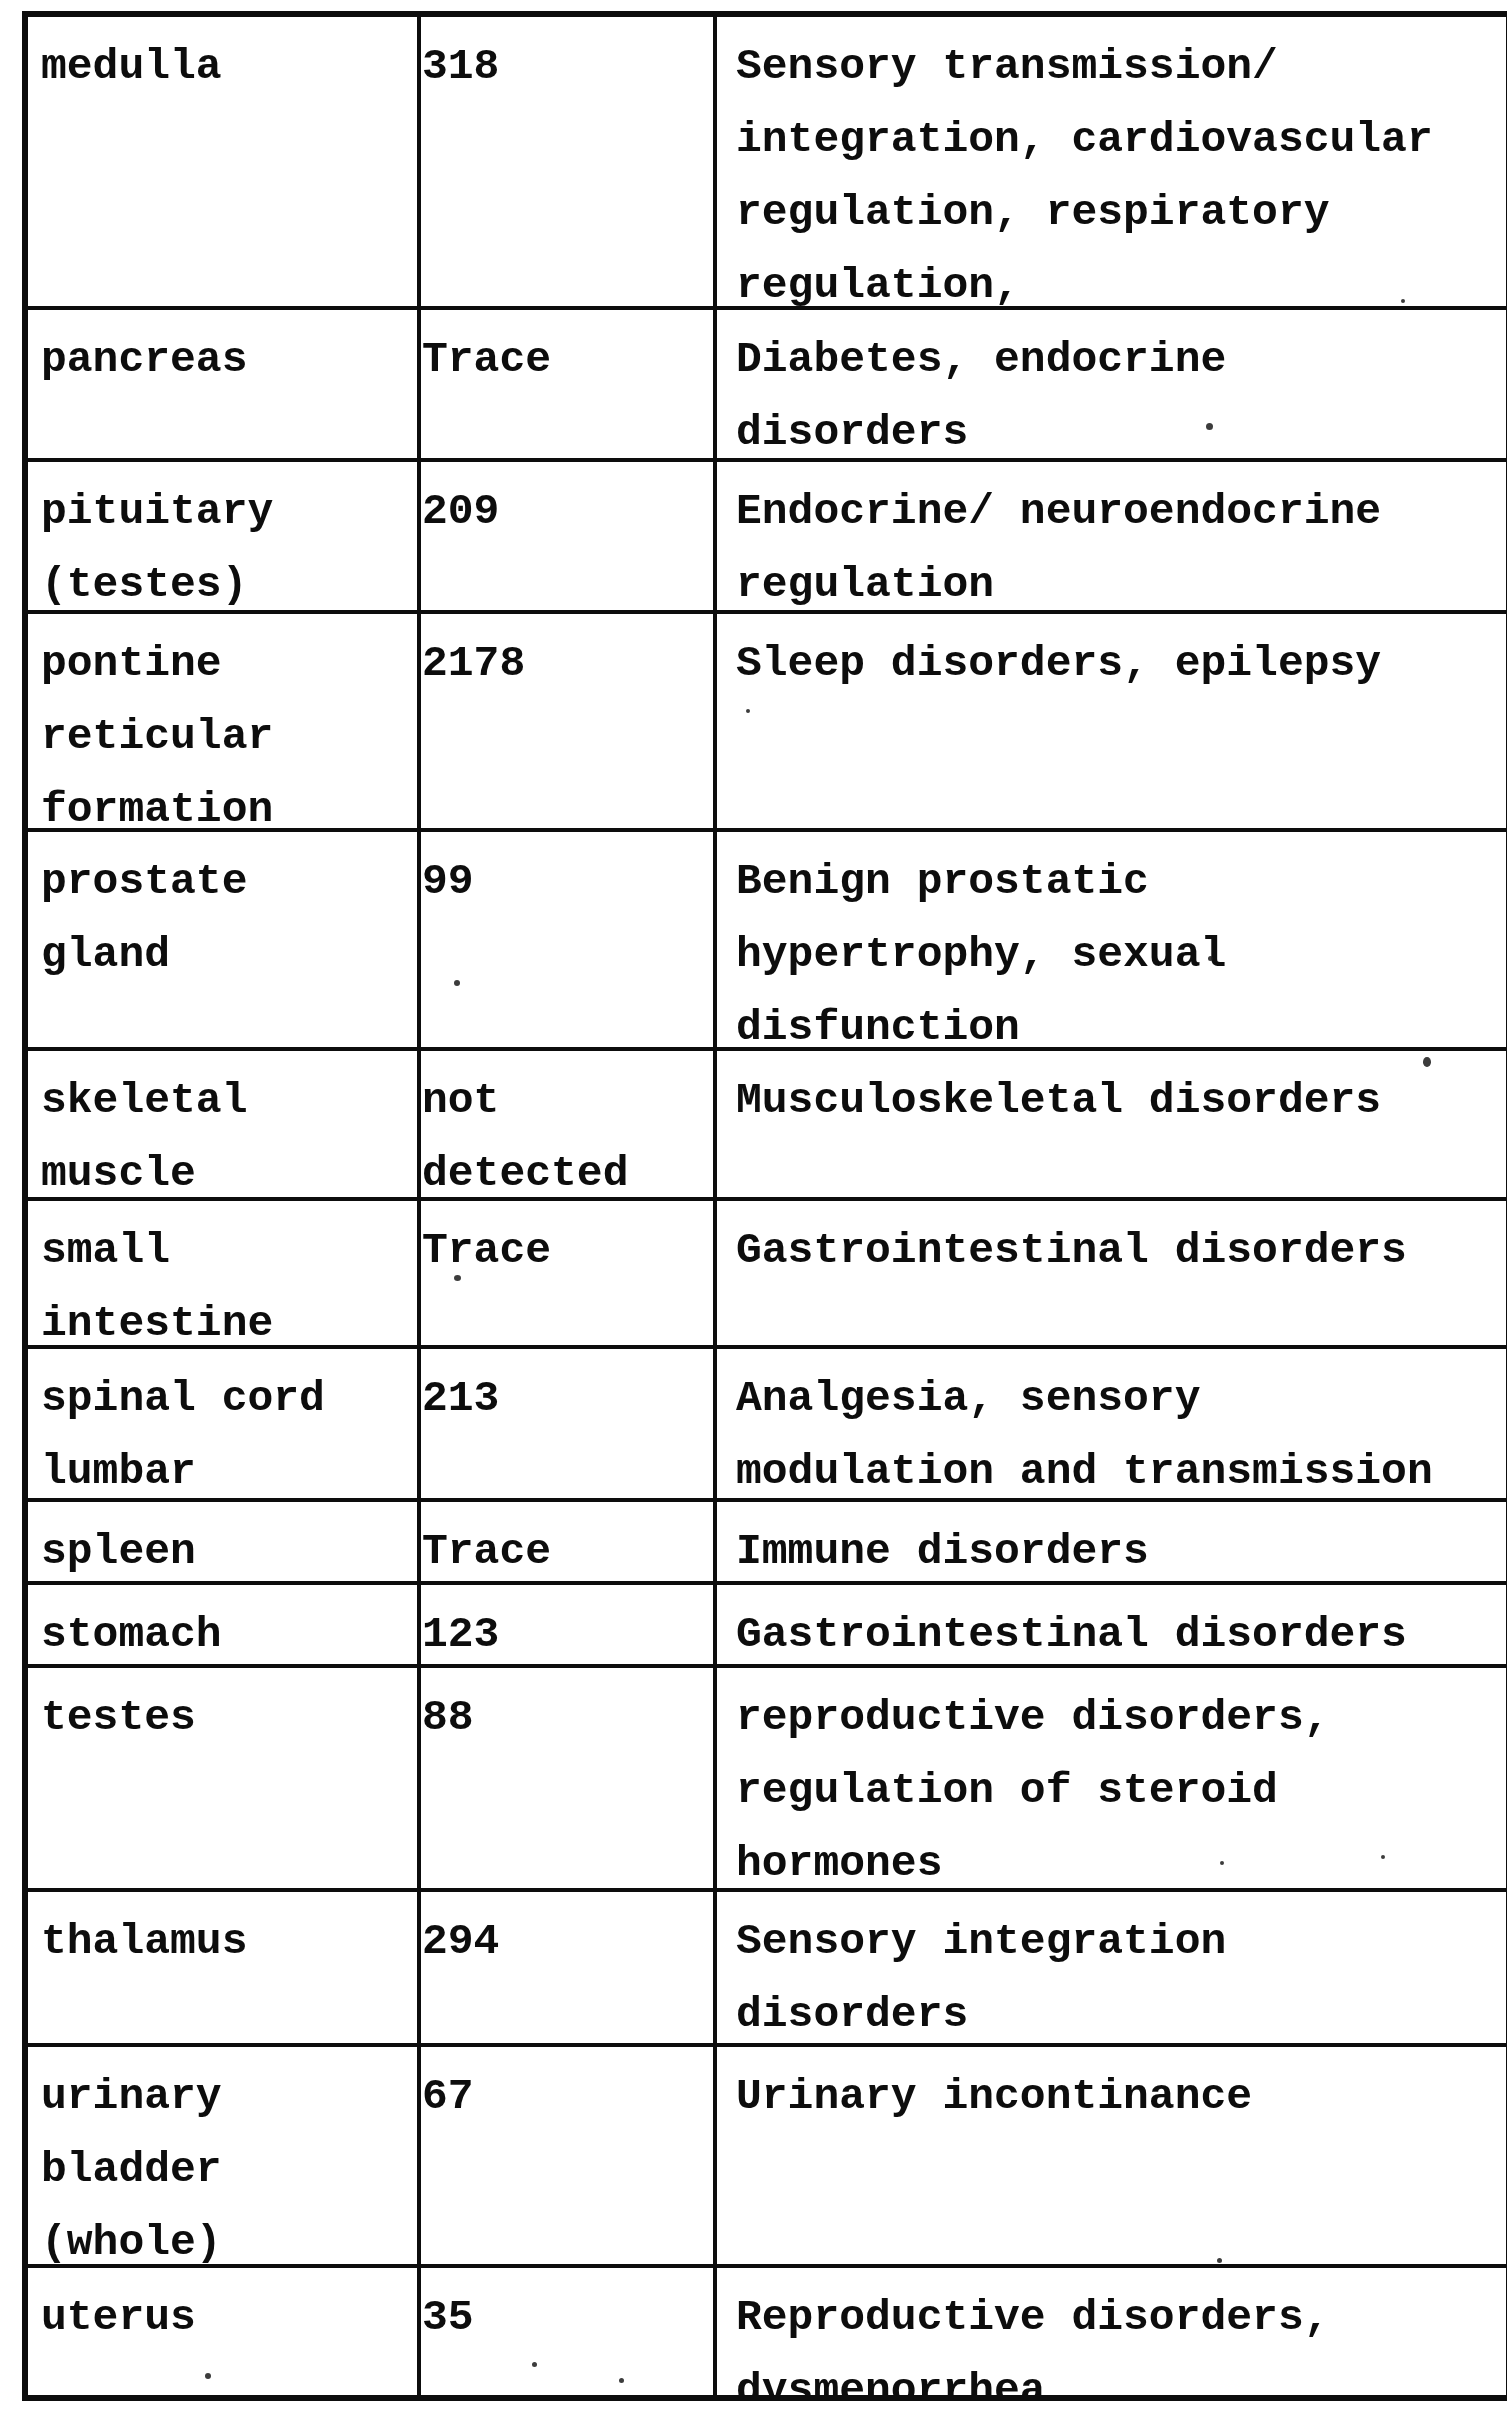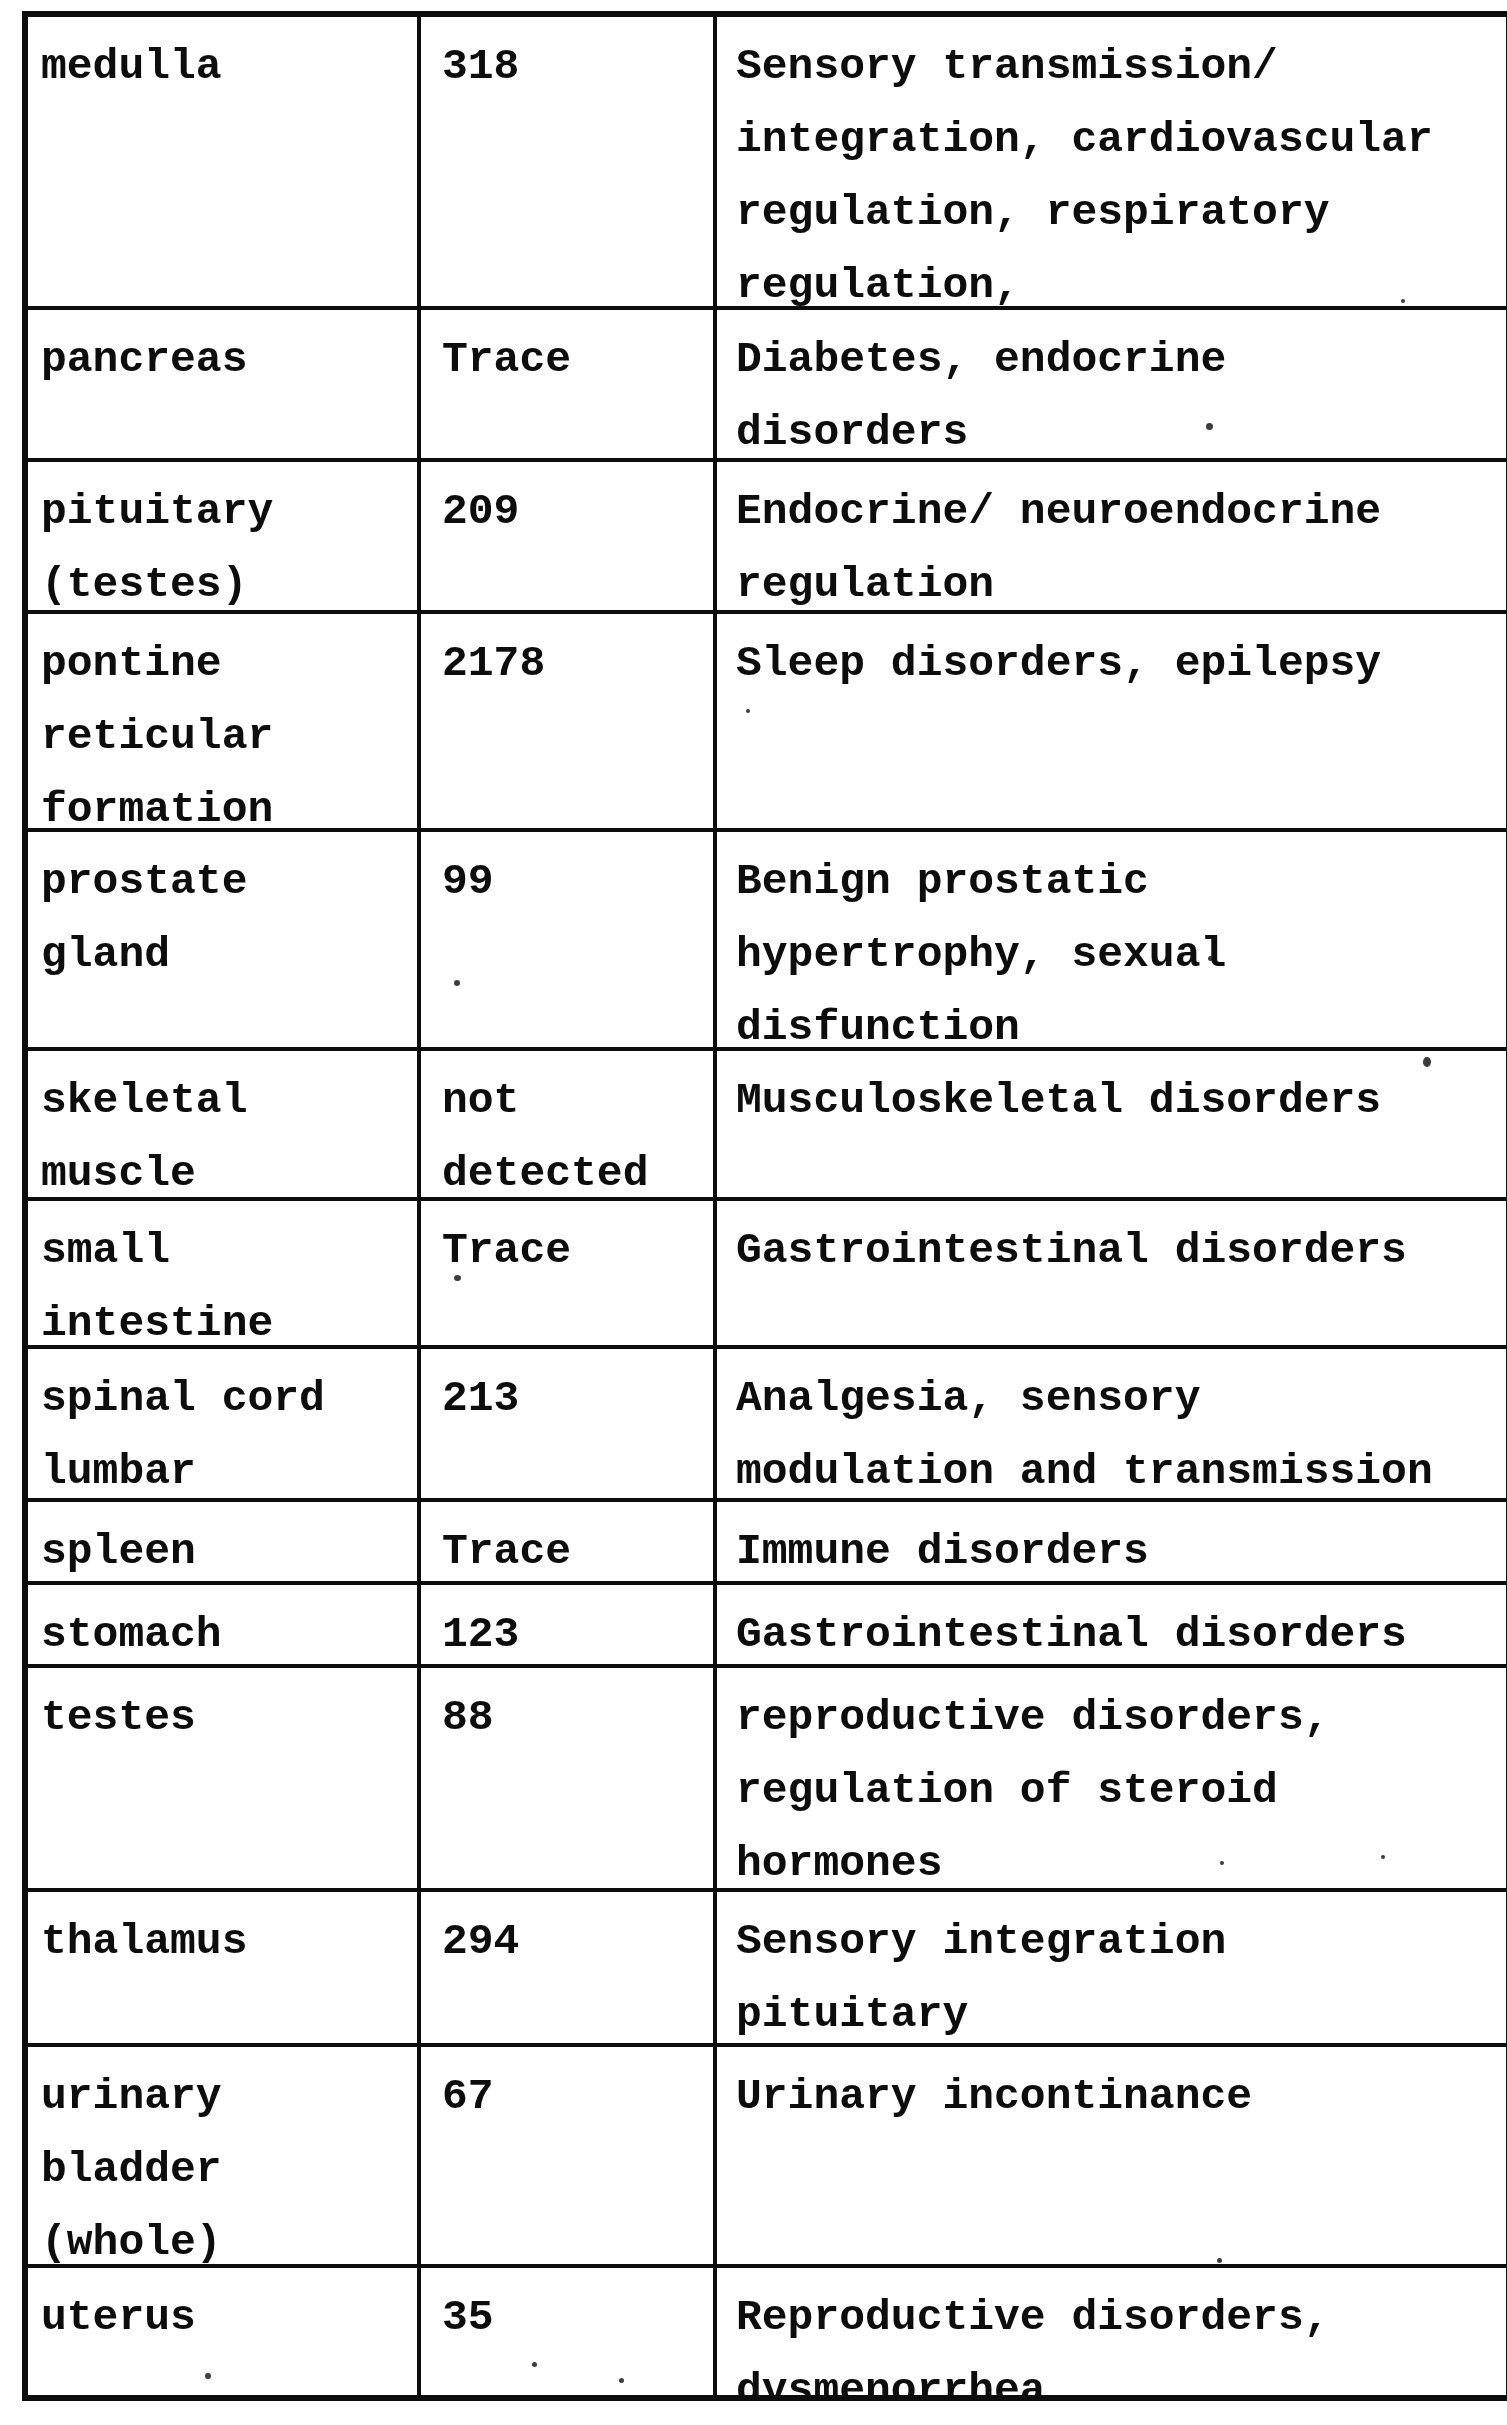--- a/index.html
+++ b/index.html
@@ -56,7 +56,7 @@
   .c-level {
     width: 296px;
     border-right: 4.3px solid #0d0d0d;
-    padding-left: 21px;
+    padding-left: 1px;
   }
   .c-indication {
     flex: 1;

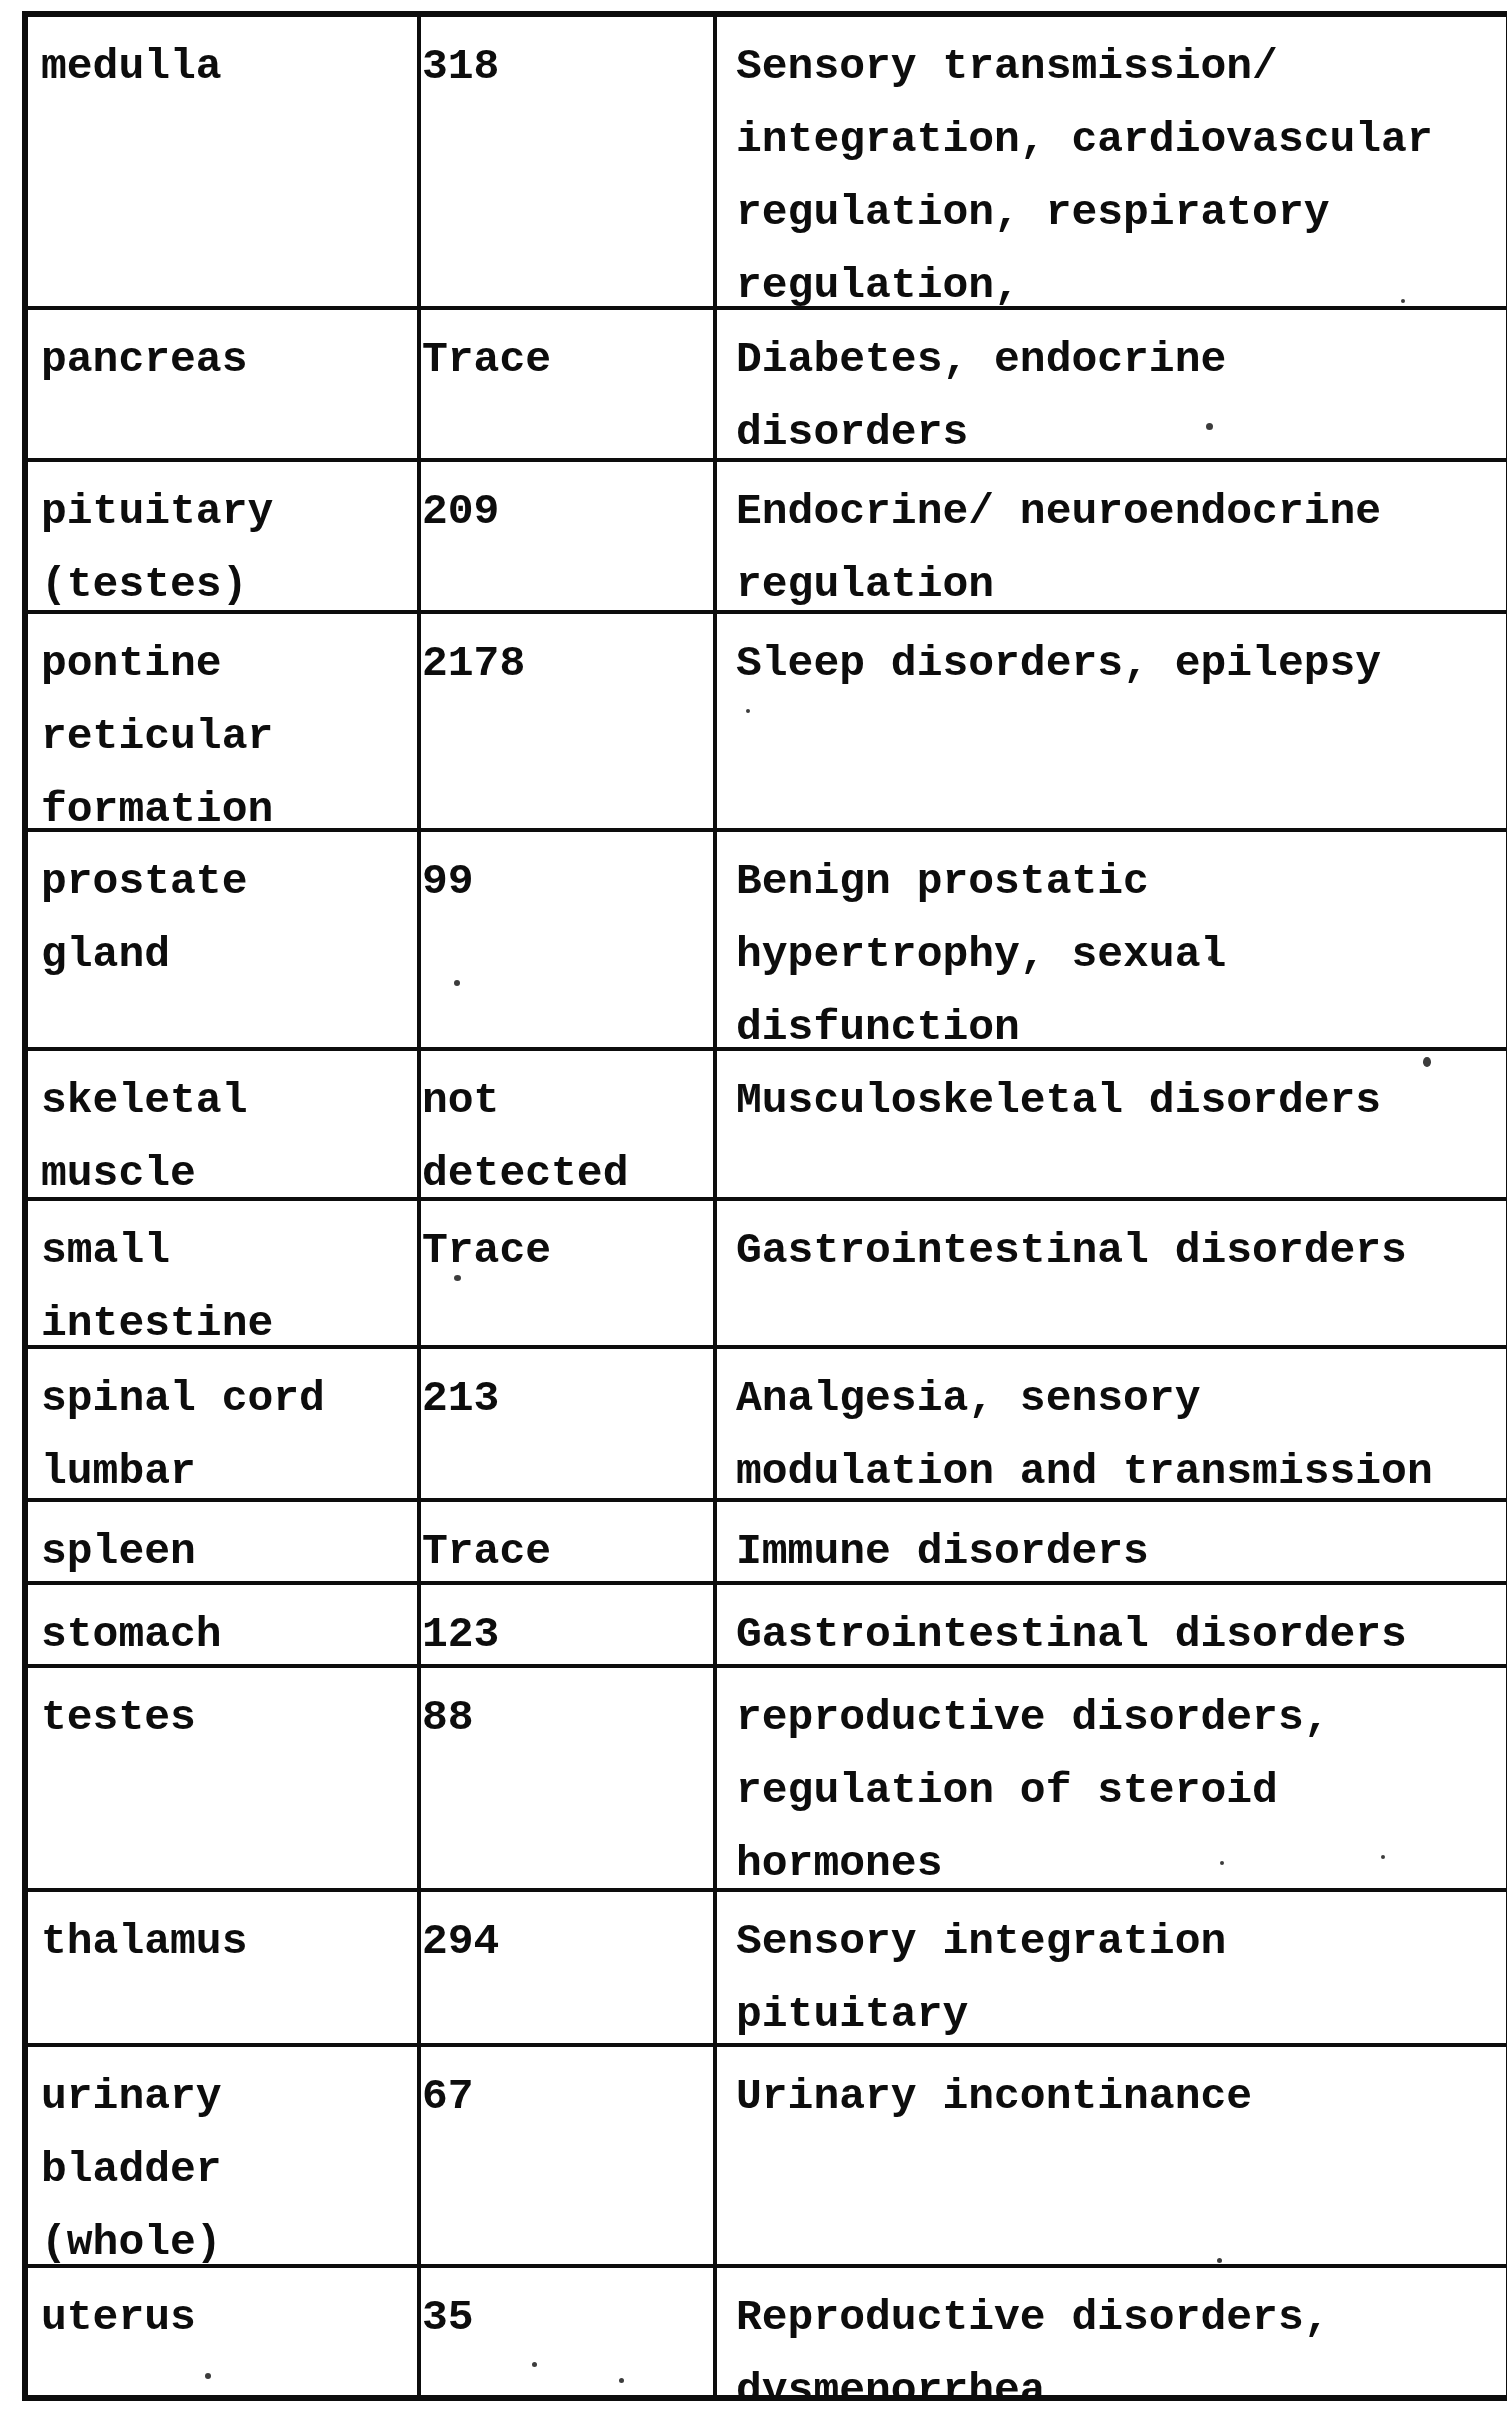--- a/index.html
+++ b/index.html
@@ -165,7 +165,7 @@
       <div class="cell c-tissue">thalamus</div>
       <div class="cell c-level">294</div>
       <div class="cell c-indication">Sensory integration
-pituitary</div>
+disorders</div>
     </div>
 
     <div class="row" style="height:221px">

